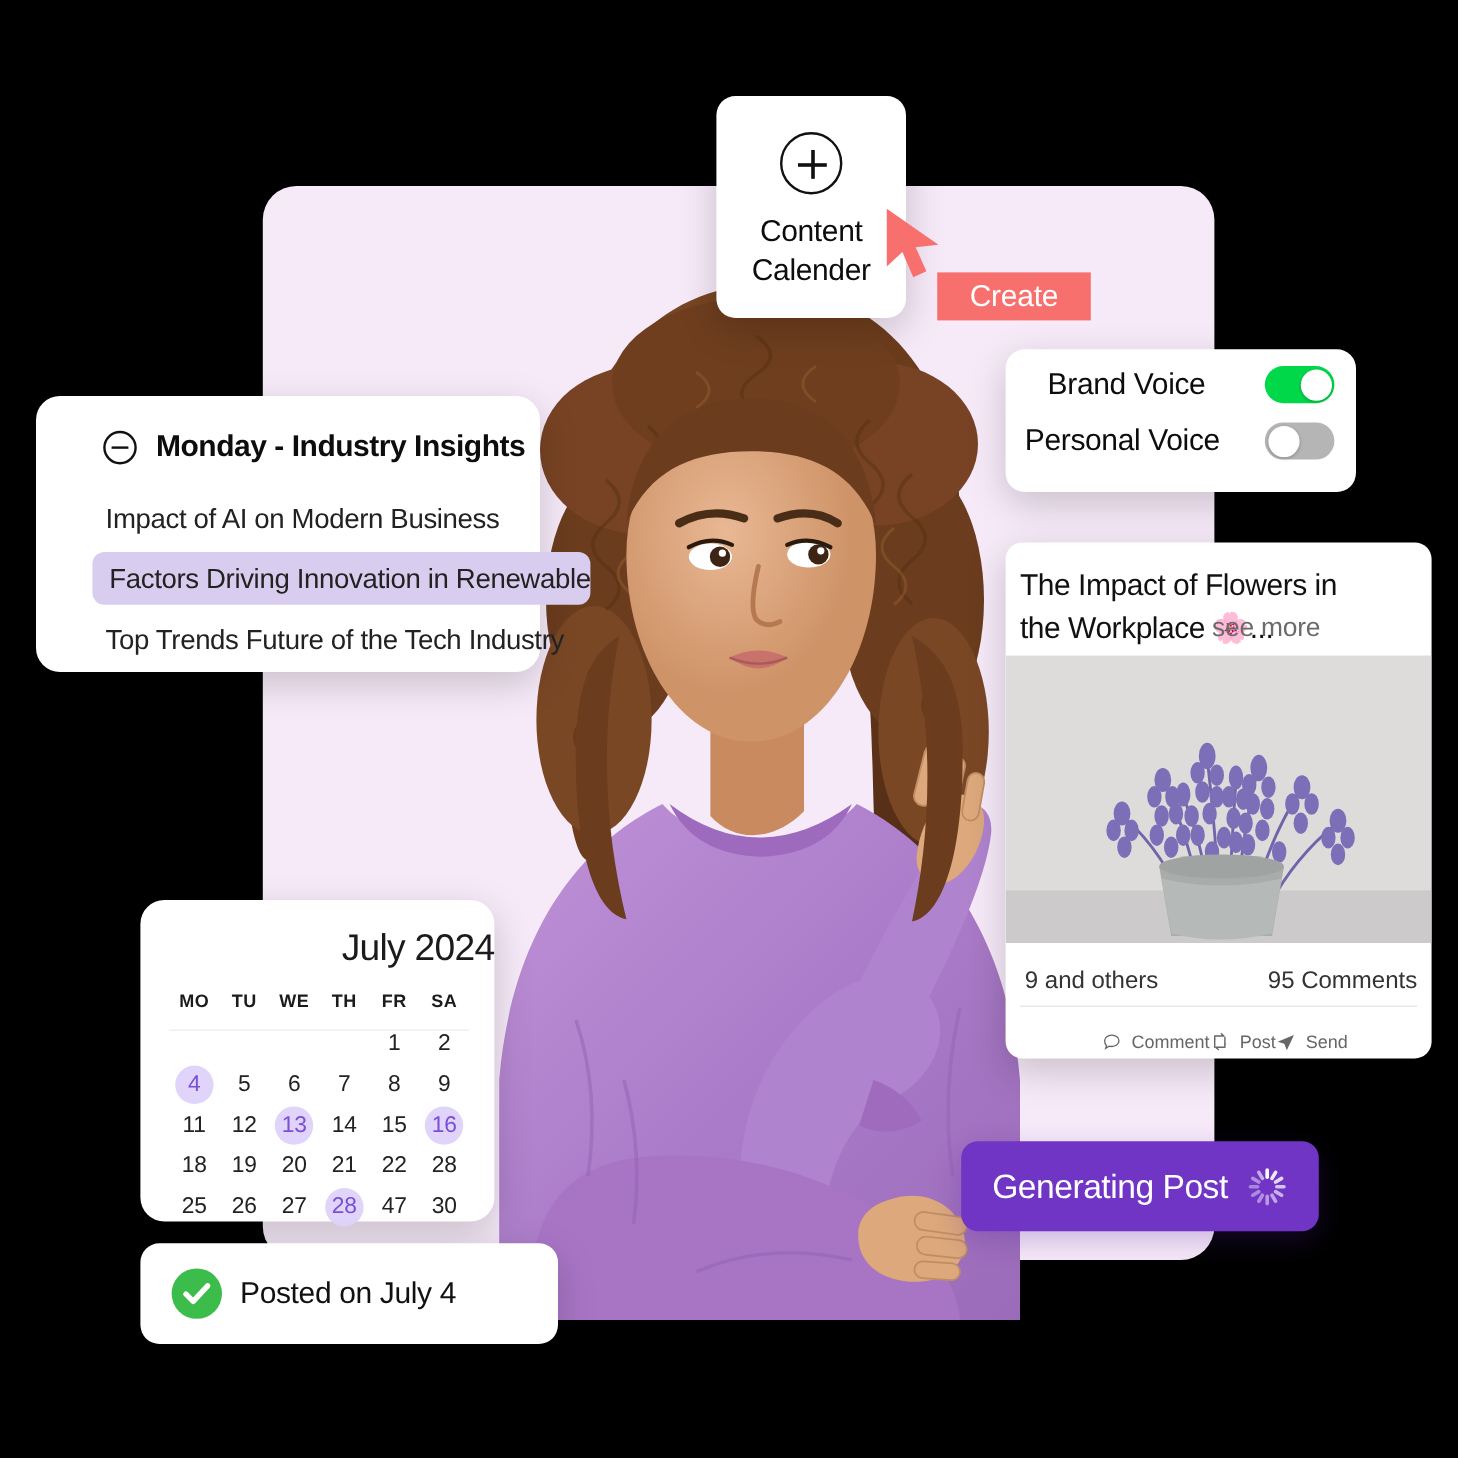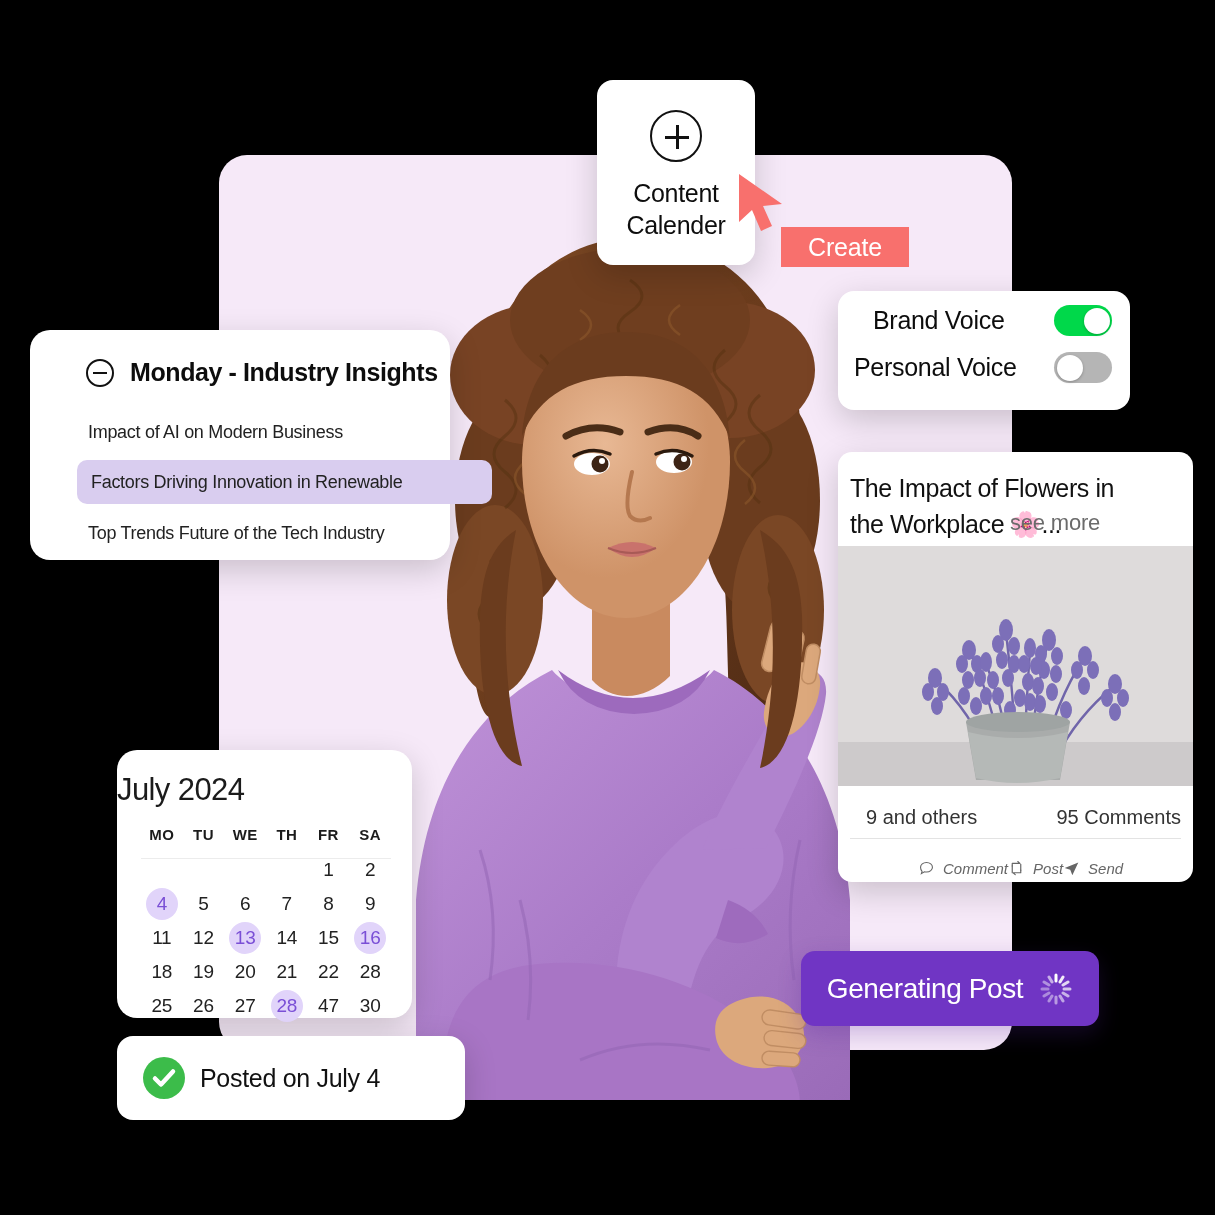--- a/index.html
+++ b/index.html
@@ -68,7 +68,7 @@
   .ins-minus::before { content:""; position:absolute; left:5px; top:11px; width:14px; height:2.5px; background:#111; }
   .ins-title { font-size:25px; font-weight:bold; color:#0d0d0d; letter-spacing:-.4px; white-space:nowrap; }
   .ins-item { position:absolute; left:47px; height:44px; display:flex; align-items:center;
-     padding:0 14px; font-size:18px; color:#222; letter-spacing:-.3px; white-space:nowrap; }
+     padding:0 14px; font-size:23px; color:#222; letter-spacing:-.3px; white-space:nowrap; }
   .ins-item.i1 { top:80px; left:58px; padding:0; }
   .ins-item.i2 { top:130px; background:#d9cdef; border-radius:10px; width:415px; }
   .ins-item.i3 { top:181px; left:58px; padding:0; }

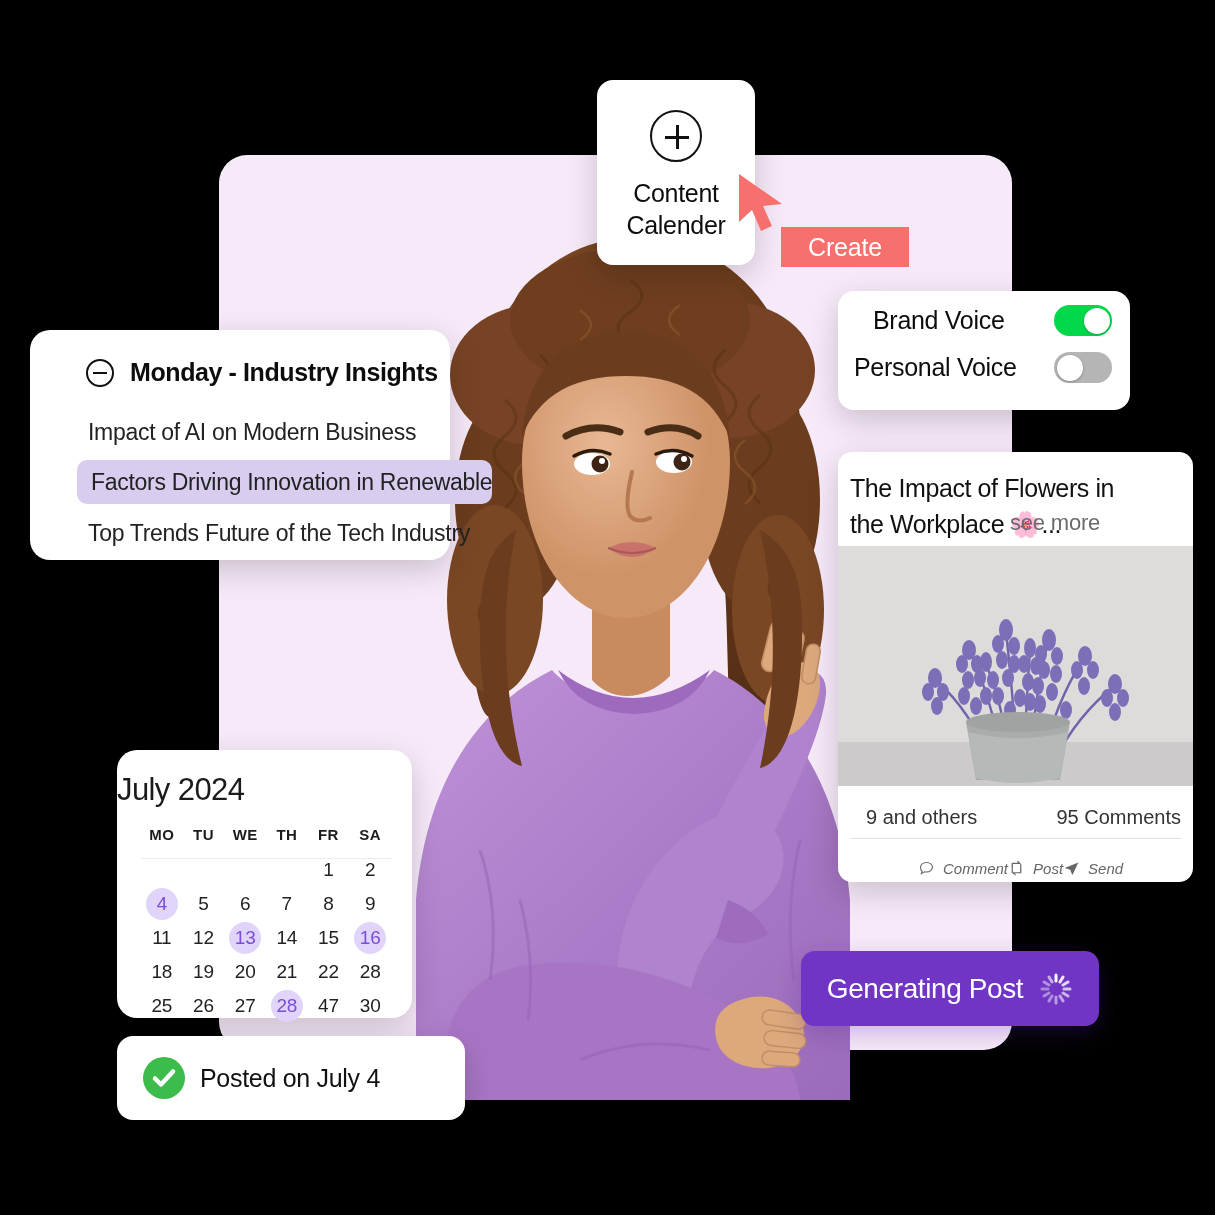--- a/index.html
+++ b/index.html
@@ -92,7 +92,7 @@
 
   
   .cal-card { left:117px; top:750px; width:295px; height:268px; }
-  .cal-title { position:absolute; left:0; right:0; top:22px; text-align:left;
+  .cal-title { position:absolute; left:0; right:0; top:22px; text-align:right;
      font-size:31px; color:#1b1b1b; letter-spacing:-.6px; }
   .cal-grid { position:absolute; left:24px; top:76px; width:250px; }
   .cal-grid table { border-collapse:collapse; width:100%; table-layout:fixed; }

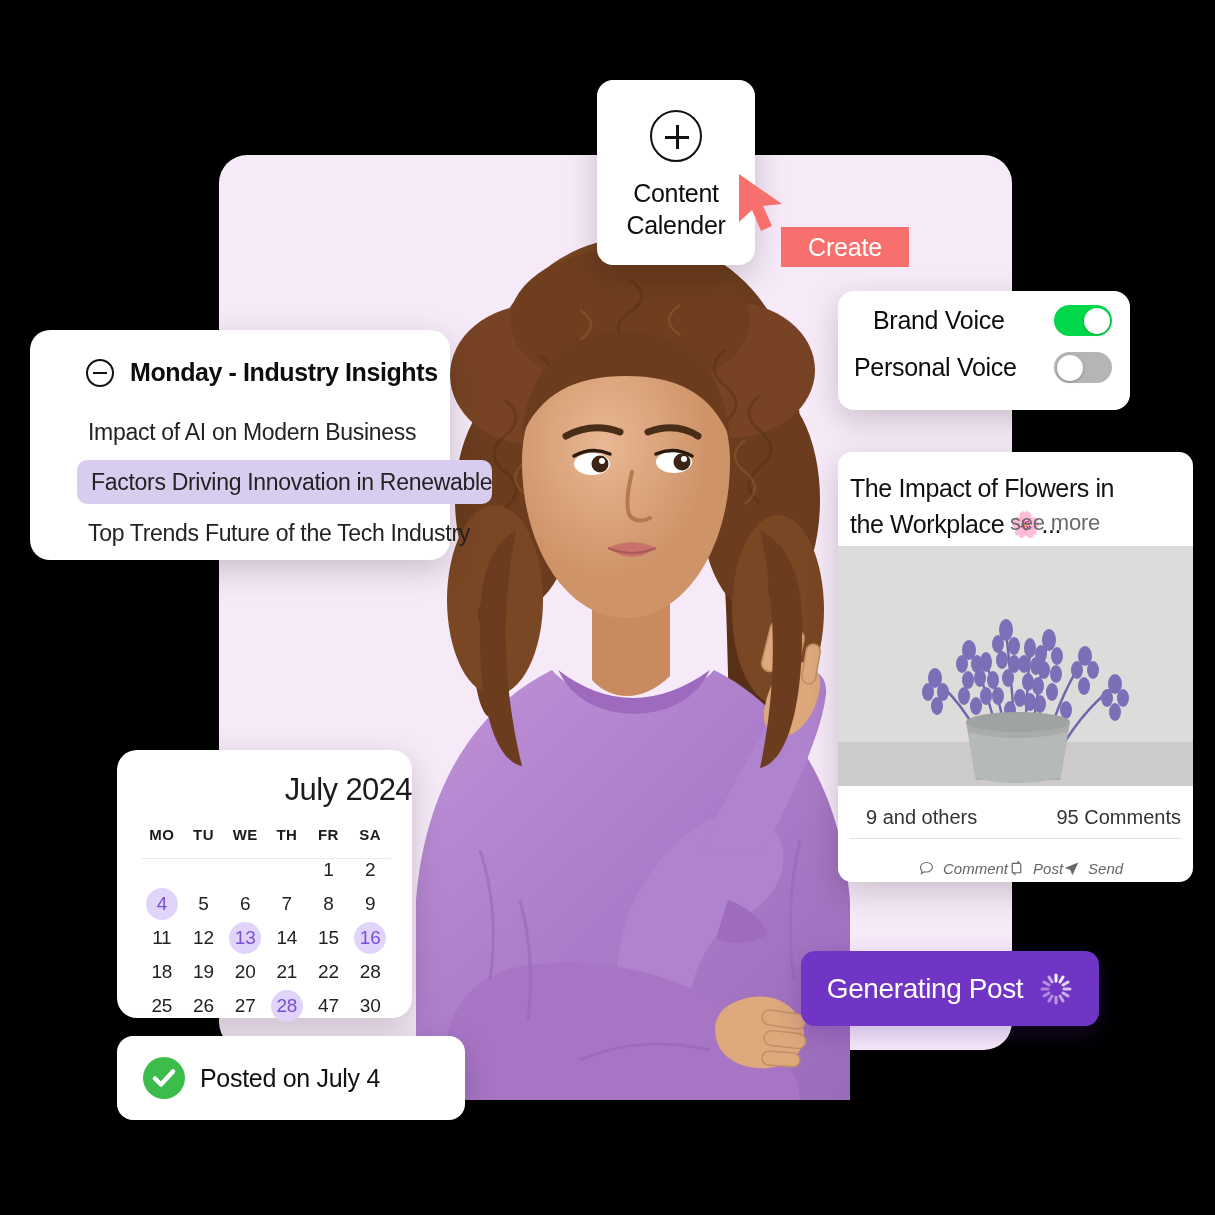--- a/index.html
+++ b/index.html
@@ -81,7 +81,7 @@
   .post-flower { display:inline-block; }
   .post-seemore { position:absolute; left:1010px; top:510px; font-size:22px; color:#6b6b6b; letter-spacing:-.2px; }
   .post-img { position:absolute; left:0; top:94px; width:355px; height:240px; overflow:hidden; }
-  .post-stats { position:absolute; left:16px; right:0; top:344px; height:42px;
+  .post-stats { position:absolute; left:4px; right:0; top:344px; height:42px;
      display:flex; align-items:center; justify-content:space-between; padding:0 12px;
      font-size:20px; color:#333; }
   .post-divider { position:absolute; left:12px; right:12px; top:386px; height:1px; background:#e3e3e3; }

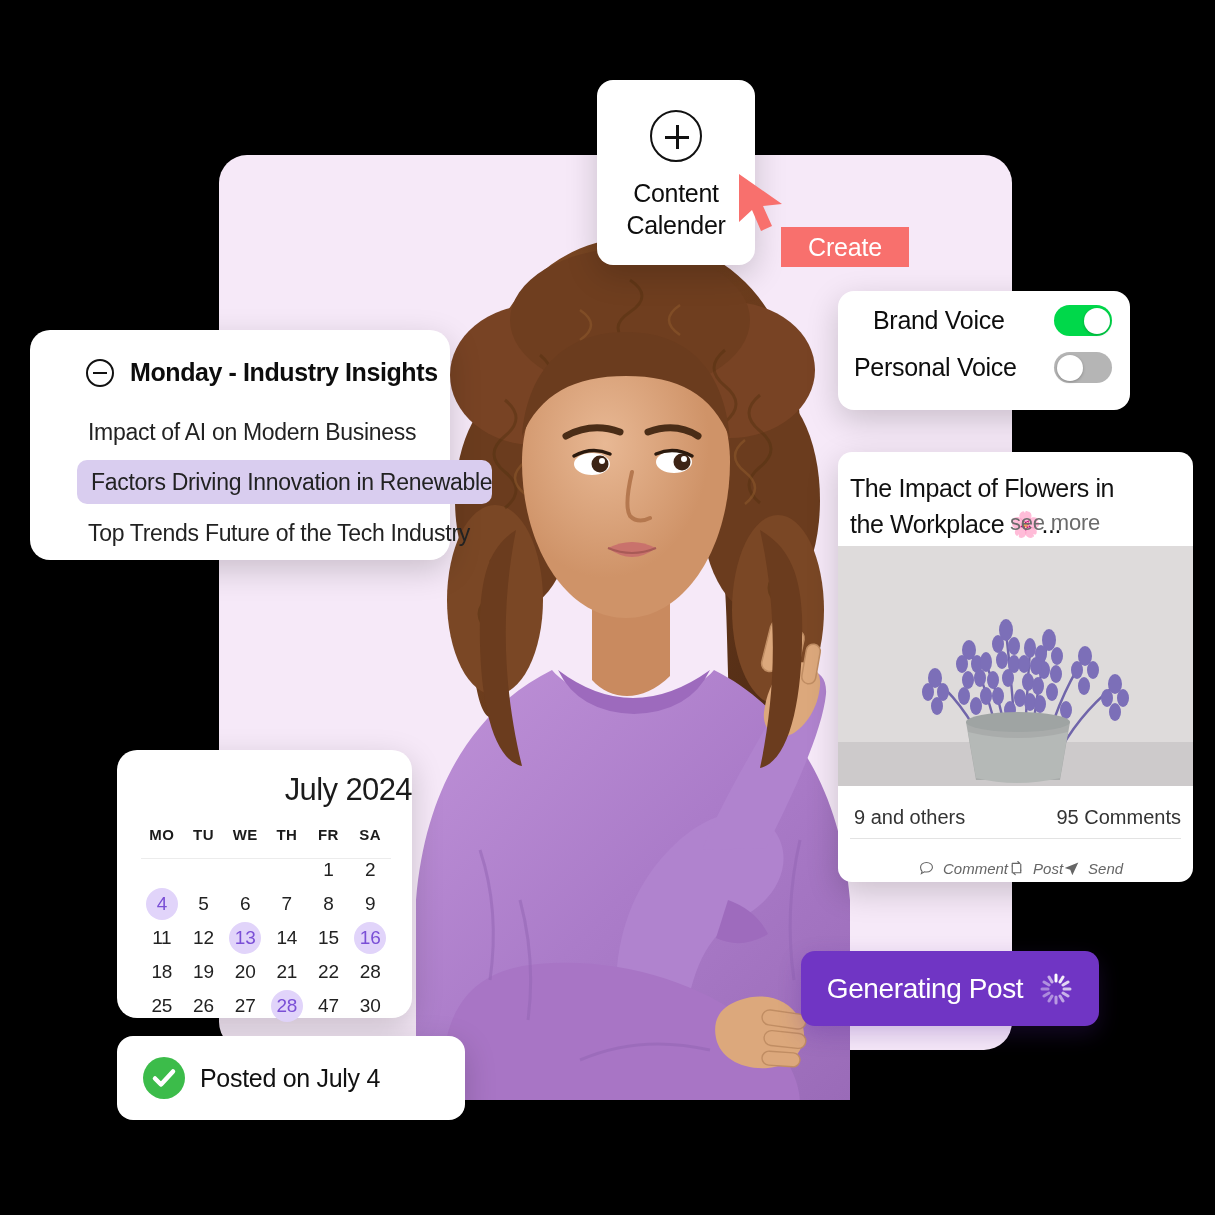--- a/index.html
+++ b/index.html
@@ -87,7 +87,7 @@
   .post-divider { position:absolute; left:12px; right:12px; top:386px; height:1px; background:#e3e3e3; }
   .post-actions { position:absolute; left:0; right:0; top:396px; height:40px;
      display:flex; align-items:center; justify-content:space-around; padding:0 70px 0 80px;
-     font-size:15px; color:#666;font-style:italic; }
+     font-size:15px; color:#666; }
   .act { display:flex; align-items:center; gap:8px; }
 
   

